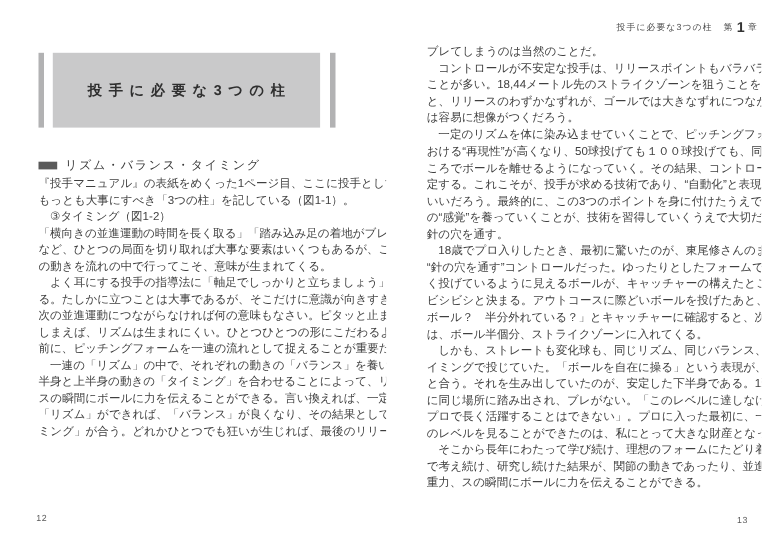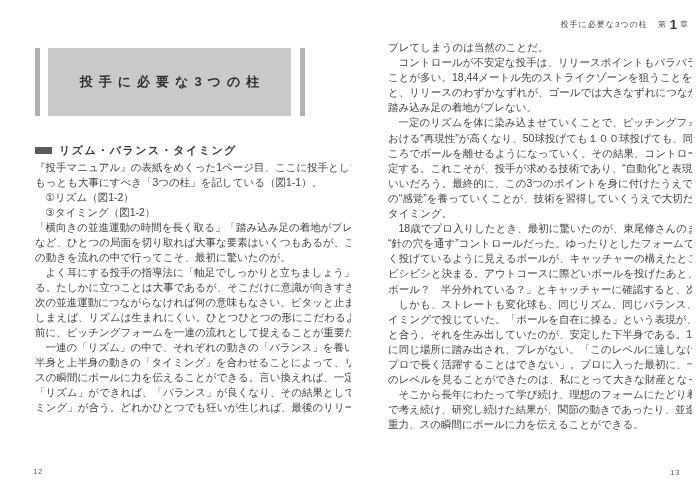--- a/index.html
+++ b/index.html
@@ -114,7 +114,7 @@
     <div class="line">　コントロールが不安定な投手は、リリースポイントもバラバラである</div>
     <div class="line">ことが多い。18,44メートル先のストライクゾーンを狙うことを考える</div>
     <div class="line">と、リリースのわずかなずれが、ゴールでは大きなずれにつながること</div>
-    <div class="line">踏み込み足の着地がブレない。</div>
+    <div class="line">は容易に想像がつくだろう。</div>
     <div class="line">　一定のリズムを体に染み込ませていくことで、ピッチングフォームに</div>
     <div class="line">おける“再現性”が高くなり、50球投げても１００球投げても、同じと</div>
     <div class="line">ころでボールを離せるようになっていく。その結果、コントロールが安</div>

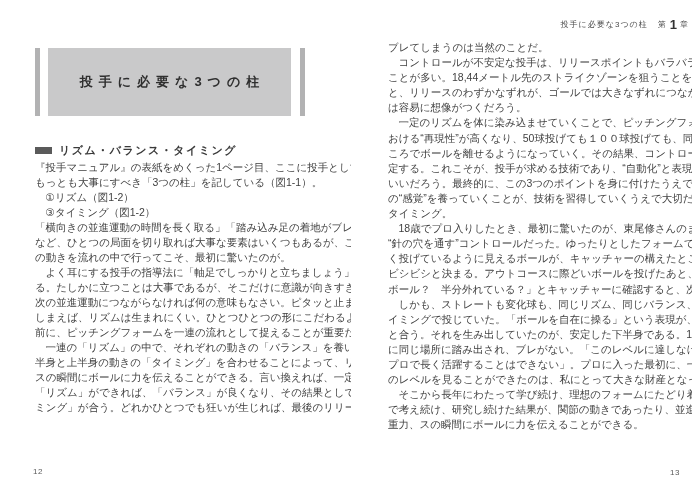--- a/index.html
+++ b/index.html
@@ -36,7 +36,7 @@
   }
   .section-marker { width: 17px; height: 7px; background: #5a5a5a; }
   .section-heading-text {
-    font-weight: bold; font-size: 11px; letter-spacing: 1.5px;
+    font-weight: normal; font-size: 11px; letter-spacing: 1.5px;
     color: #3a3a3a; white-space: nowrap;
   }
 

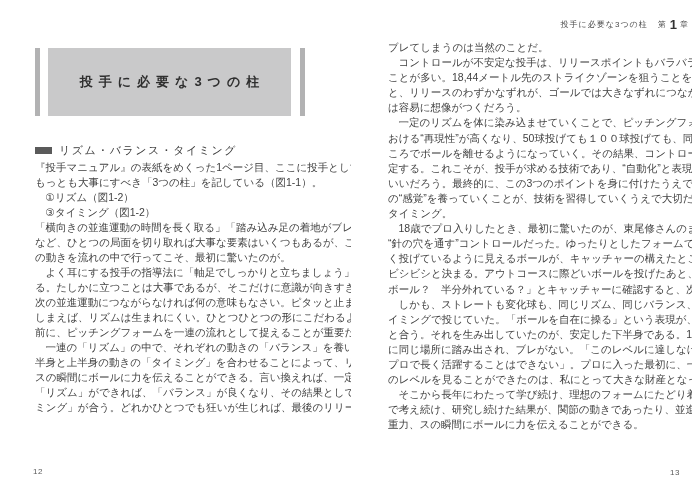--- a/index.html
+++ b/index.html
@@ -83,7 +83,6 @@
 <div class="body-block body-left">
     <div class="line">『投手マニュアル』の表紙をめくった1ページ目、ここに投手として</div>
     <div class="line">もっとも大事にすべき「3つの柱」を記している（図1-1）。</div>
-    <div class="line">　①リズム（図1-2）</div>
     <div class="line">　③タイミング（図1-2）</div>
     <div class="line">「横向きの並進運動の時間を長く取る」「踏み込み足の着地がブレない」</div>
     <div class="line">など、ひとつの局面を切り取れば大事な要素はいくつもあるが、これら</div>

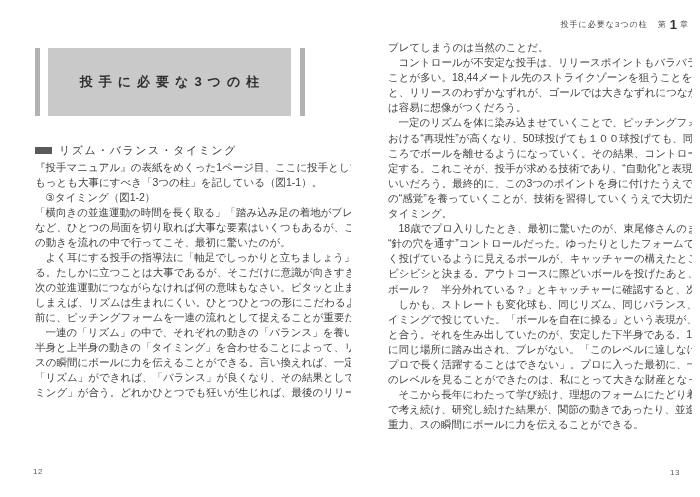--- a/index.html
+++ b/index.html
@@ -120,7 +120,7 @@
     <div class="line">定する。これこそが、投手が求める技術であり、“自動化”と表現しても</div>
     <div class="line">いいだろう。最終的に、この3つのポイントを身に付けたうえで、投球</div>
     <div class="line">の“感覚”を養っていくことが、技術を習得していくうえで大切だと私</div>
-    <div class="line">タイミング。</div>
+    <div class="line">針の穴を通す。</div>
     <div class="line">　18歳でプロ入りしたとき、最初に驚いたのが、東尾修さんのまさに</div>
     <div class="line">“針の穴を通す”コントロールだった。ゆったりとしたフォームで、軽</div>
     <div class="line">く投げているように見えるボールが、キャッチャーの構えたところに</div>

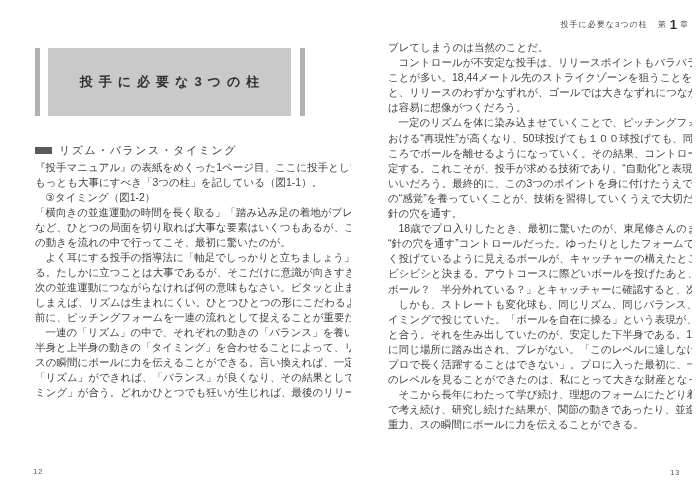--- a/index.html
+++ b/index.html
@@ -86,7 +86,7 @@
     <div class="line">　③タイミング（図1-2）</div>
     <div class="line">「横向きの並進運動の時間を長く取る」「踏み込み足の着地がブレない」</div>
     <div class="line">など、ひとつの局面を切り取れば大事な要素はいくつもあるが、これら</div>
-    <div class="line">の動きを流れの中で行ってこそ、最初に驚いたのが。</div>
+    <div class="line">の動きを流れの中で行ってこそ、意味が生まれてくる。</div>
     <div class="line">　よく耳にする投手の指導法に「軸足でしっかりと立ちましょう」があ</div>
     <div class="line">る。たしかに立つことは大事であるが、そこだけに意識が向きすぎて、</div>
     <div class="line">次の並進運動につながらなければ何の意味もなさい。ピタッと止まって</div>

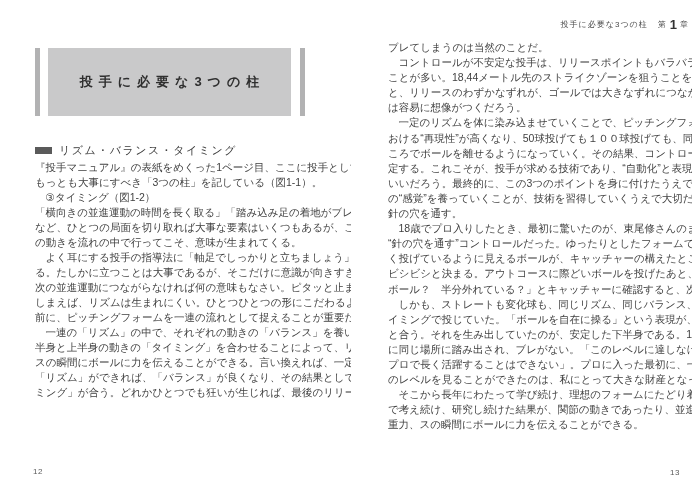--- a/index.html
+++ b/index.html
@@ -126,6 +126,7 @@
     <div class="line">く投げているように見えるボールが、キャッチャーの構えたところに</div>
     <div class="line">ビシビシと決まる。アウトコースに際どいボールを投げたあと、「今の</div>
     <div class="line">ボール？　半分外れている？」とキャッチャーに確認すると、次の球で</div>
+    <div class="line">は、ボール半個分、ストライクゾーンに入れてくる。</div>
     <div class="line">　しかも、ストレートも変化球も、同じリズム、同じバランス、同じタ</div>
     <div class="line">イミングで投じていた。「ボールを自在に操る」という表現が、ピタリ</div>
     <div class="line">と合う。それを生み出していたのが、安定した下半身である。1球ごと</div>

